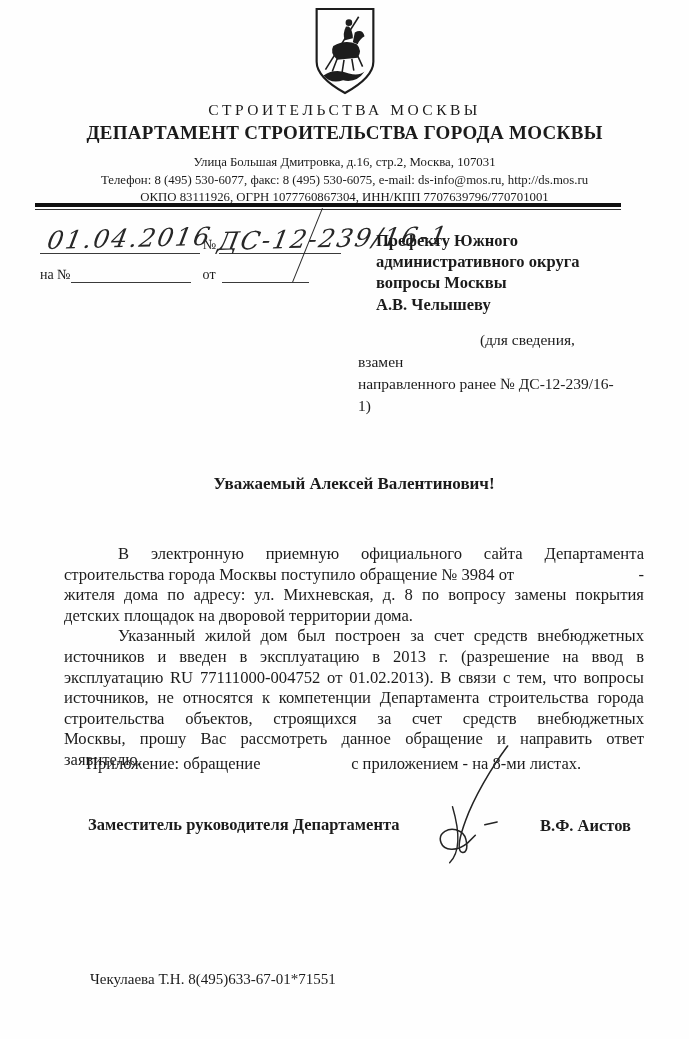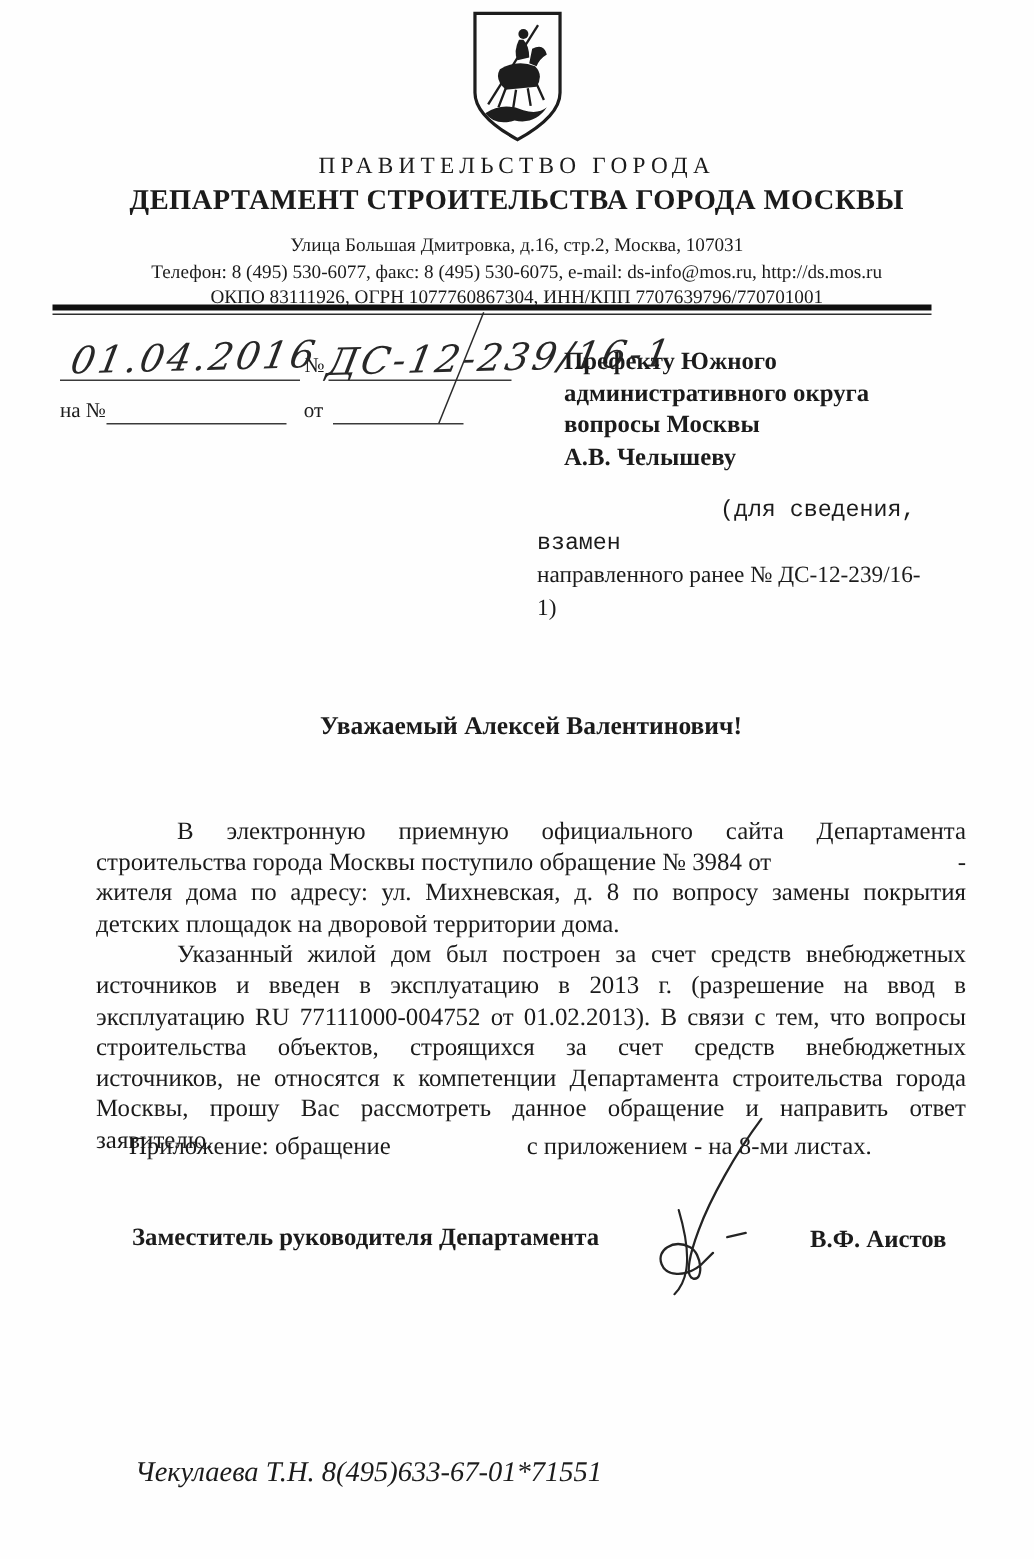--- a/index.html
+++ b/index.html
@@ -85,7 +85,7 @@
         <path d="M10 70 Q22 62 36 68 Q46 71 52 66 Q44 78 30 75 Q17 79 10 70 Z" fill="#1d1d1d"></path>
       </svg>
     </div>
-    <div class="gov">ПРАВИТЕЛЬСТВО ГОРОДА</div>
+    <div class="gov">СТРОИТЕЛЬСТВА МОСКВЫ</div>
     <div class="dept">ДЕПАРТАМЕНТ СТРОИТЕЛЬСТВА ГОРОДА МОСКВЫ</div>
     <div class="haddr">
       <div>Улица Большая Дмитровка, д.16, стр.2, Москва, 107031</div>

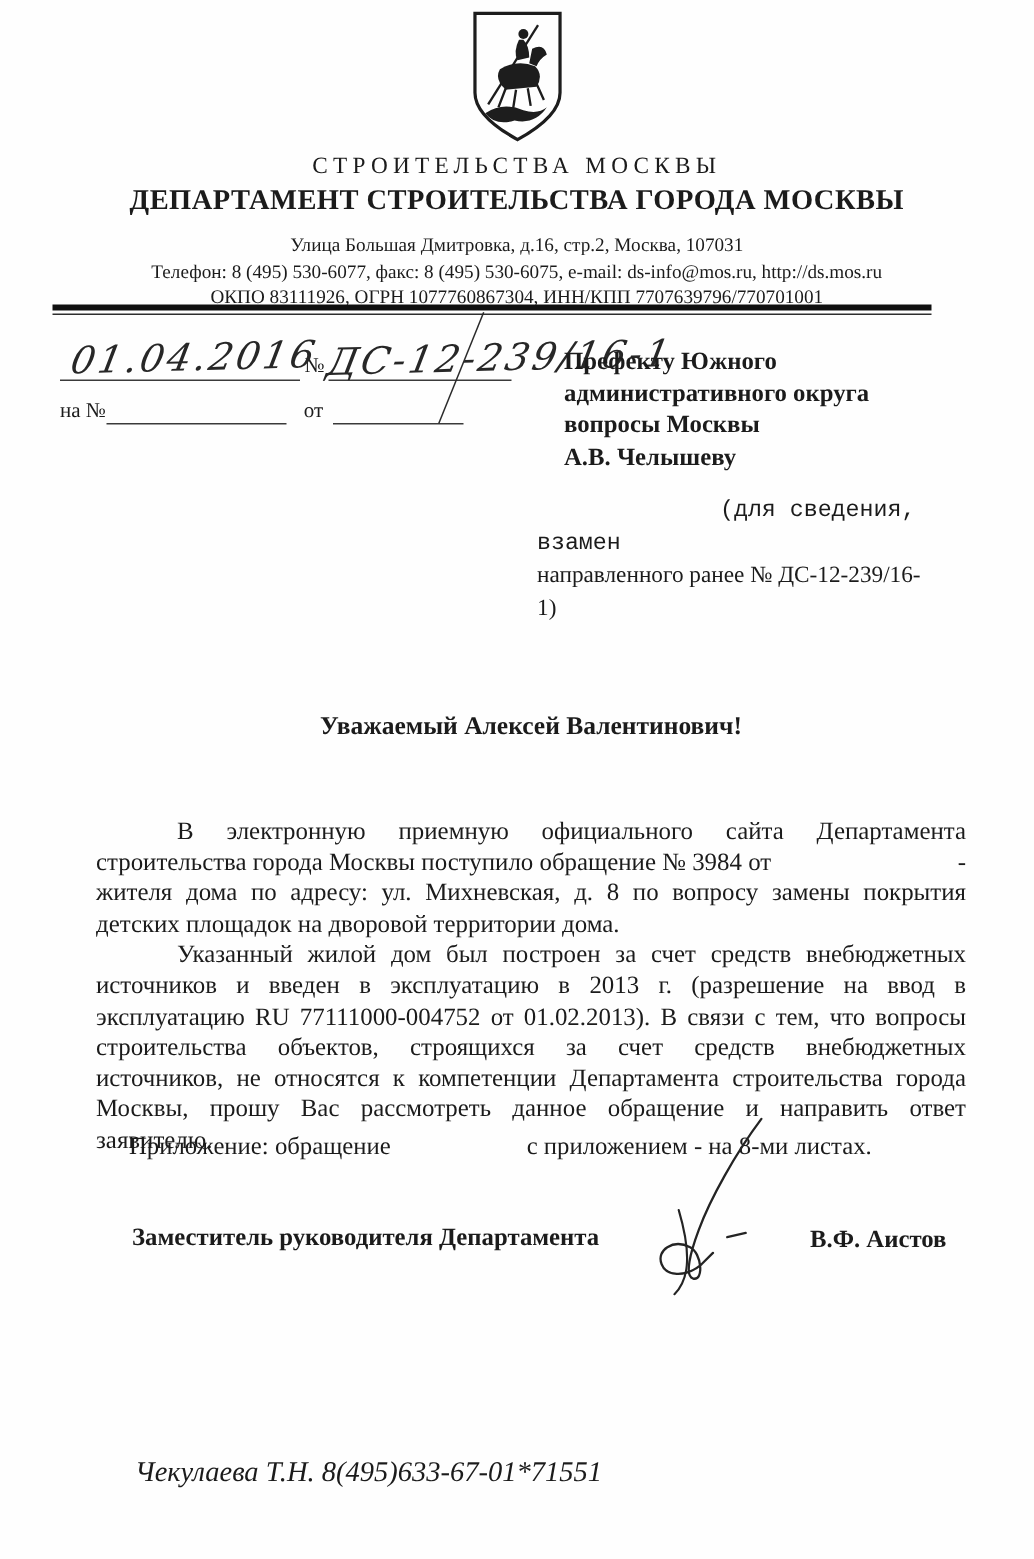--- a/index.html
+++ b/index.html
@@ -46,7 +46,7 @@
     font-weight:bold; font-size:16.5px; line-height:21.2px; }
   .note { position:absolute; left:358px; top:329px; width:262px;
     font-size:15.5px; line-height:22px; }
-  .note .n1 { text-indent:122px;font-family:Liberation Mono, monospace; }
+  .note .n1 { text-indent:122px; }
   
   .salutation { position:absolute; left:64px; top:474px; width:580px;
     text-align:center; font-weight:bold; font-size:17px; }

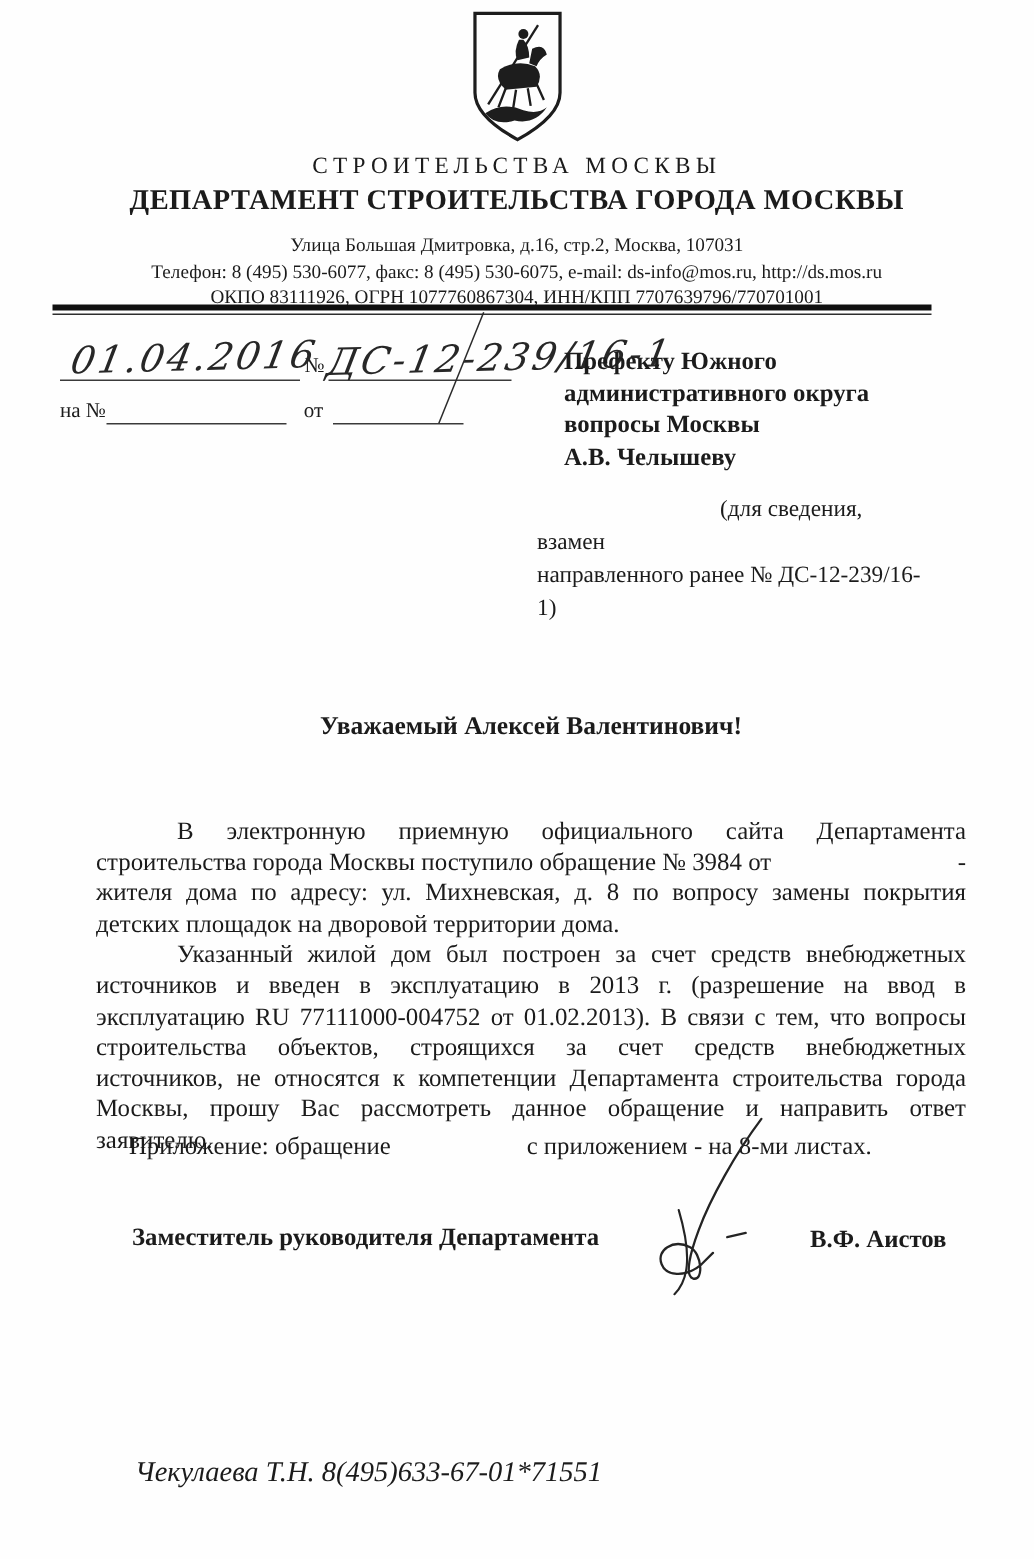--- a/index.html
+++ b/index.html
@@ -136,8 +136,8 @@
     <div class="bl j ind">Указанный жилой дом был построен за счет средств внебюджетных</div>
     <div class="bl j">источников и введен в эксплуатацию в 2013 г. (разрешение на ввод в</div>
     <div class="bl j">эксплуатацию RU 77111000-004752 от 01.02.2013). В связи с тем, что вопросы</div>
+    <div class="bl j">источников, не относятся к компетенции Департамента строительства города</div>
     <div class="bl j">строительства объектов, строящихся за счет средств внебюджетных</div>
-    <div class="bl j">источников, не относятся к компетенции Департамента строительства города</div>
     <div class="bl j">Москвы, прошу Вас рассмотреть данное обращение и направить ответ</div>
     <div class="bl">заявителю.</div>
   </div>

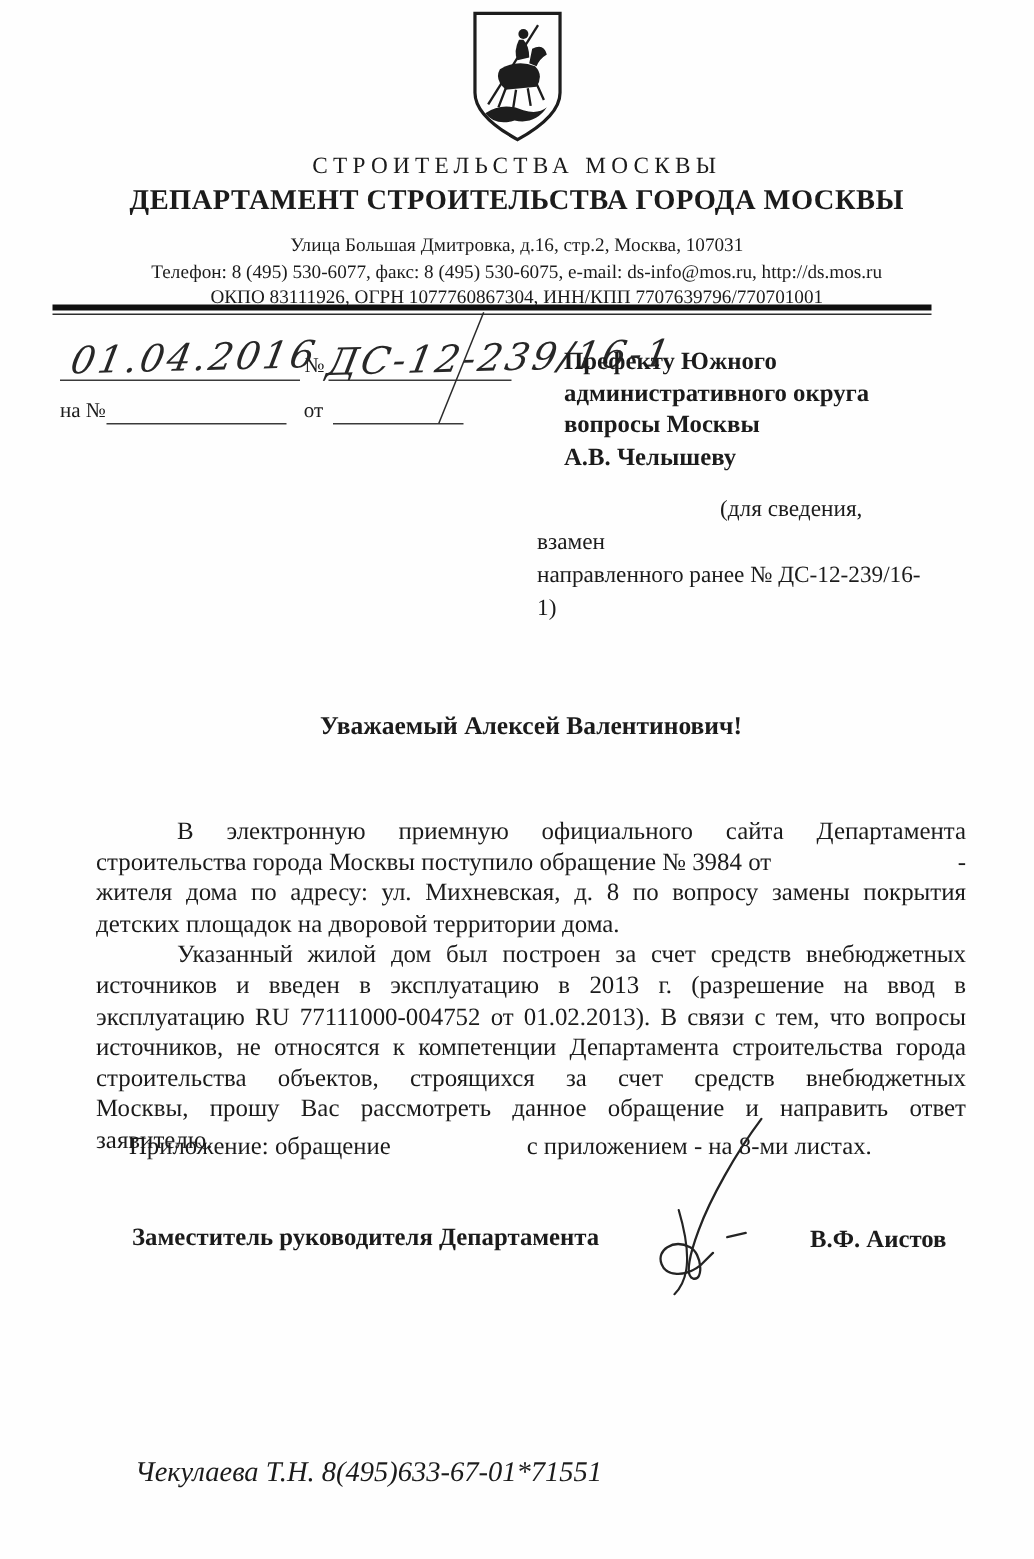--- a/index.html
+++ b/index.html
@@ -65,7 +65,7 @@
   .sign-row .name { position:absolute; left:476px; top:1px; font-weight:bold; }
   .autograph { position:absolute; left:424px; top:738px; width:95px; height:128px; }
   
-  .footer { position:absolute; left:90px; top:971px; font-size:19px;font-style:italic; }
+  .footer { position:absolute; left:90px; top:971px; font-size:15px; }
 </style>
 </head>
 <body>

